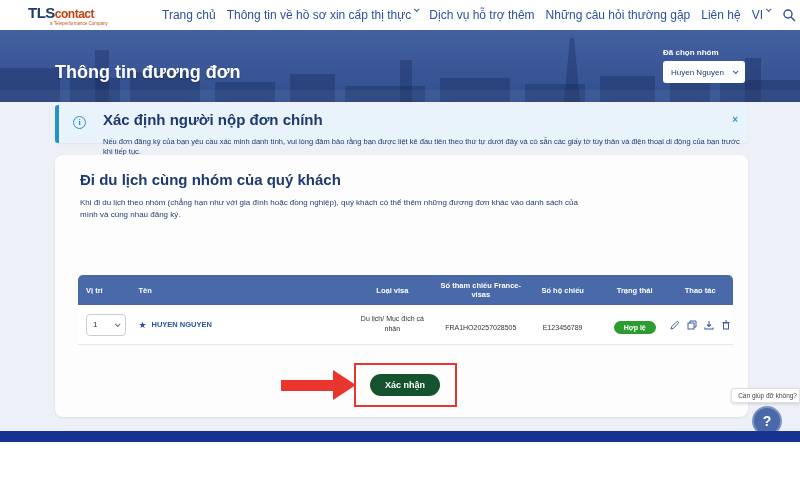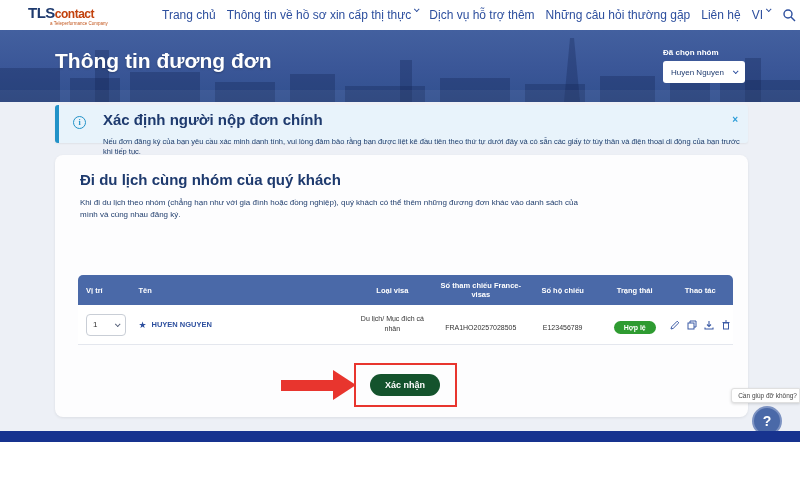--- a/index.html
+++ b/index.html
@@ -21,7 +21,7 @@
   
   .hero { position:absolute; left:0; top:30px; width:800px; height:72px; background:linear-gradient(180deg,#43609f 0%,#3a5697 55%,#31508f 100%); overflow:hidden; }
   .hero svg.skyline { position:absolute; left:0; bottom:0; width:800px; height:72px; }
-  .hero-title { position:absolute; left:55px; top:19px; color:#fff; font-size:21px; font-weight:bold; text-shadow:0 1px 2px rgba(0,0,0,.25); }
+  .hero-title { position:absolute; left:55px; top:32px; color:#fff; font-size:18px; font-weight:bold; text-shadow:0 1px 2px rgba(0,0,0,.25); }
   .group-select { position:absolute; right:55px; top:18px; width:82px; }
   .group-label { color:#fff; font-size:8px; font-weight:bold; margin-bottom:4px; display:block; }
   .group-box { background:#fff; border-radius:3px; height:22px; display:flex; align-items:center; justify-content:space-between; padding:0 8px; cursor:pointer; }

